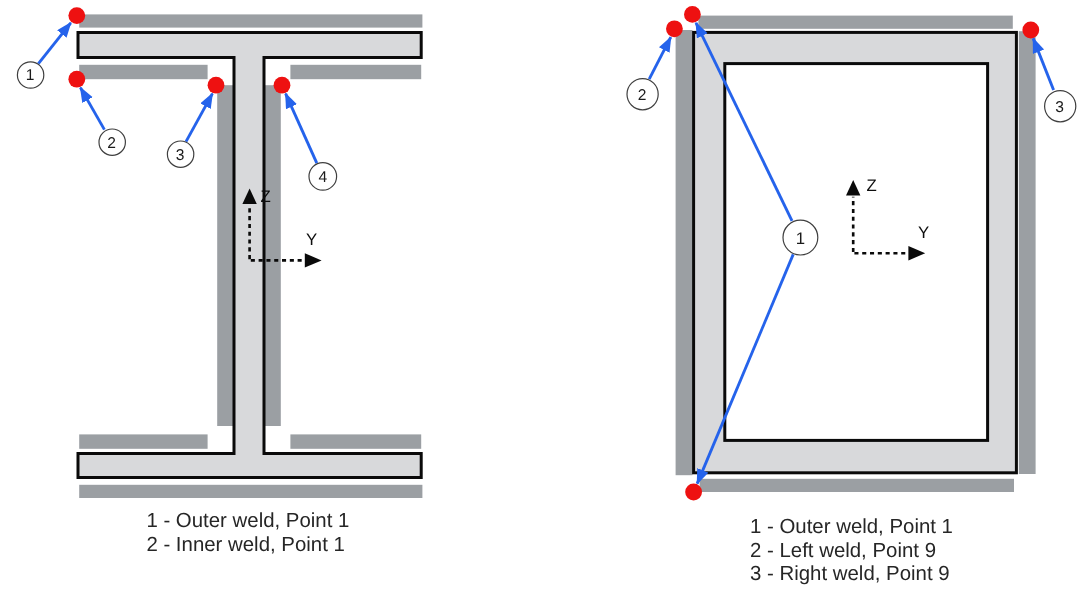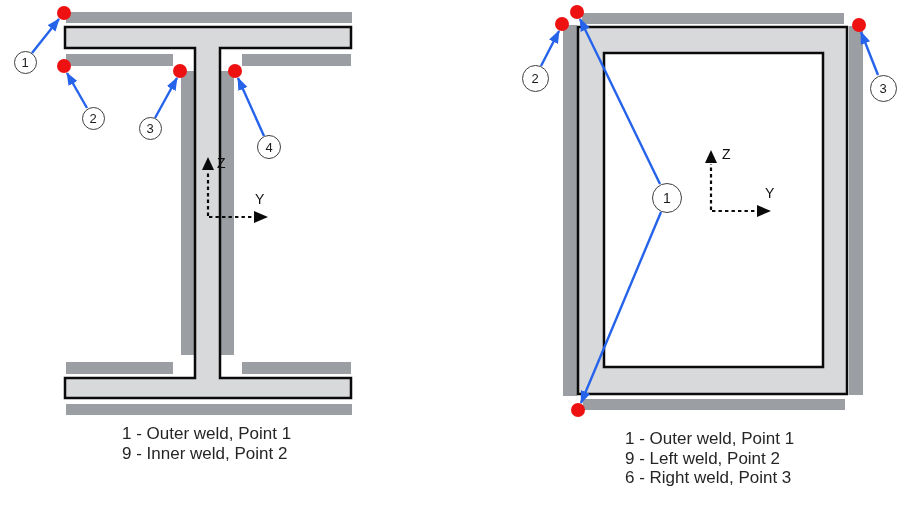--- a/index.html
+++ b/index.html
@@ -122,7 +122,7 @@
 
   <div class="legend" style="left:122px;top:424px;">
     <div>1 - Outer weld, Point 1</div>
-    <div>9 - Inner weld, Point 2</div>
+    <div>2 - Inner weld, Point 1</div>
   </div>
   <div class="legend" style="left:625px;top:429px;">
     <div>1 - Outer weld, Point 1</div>

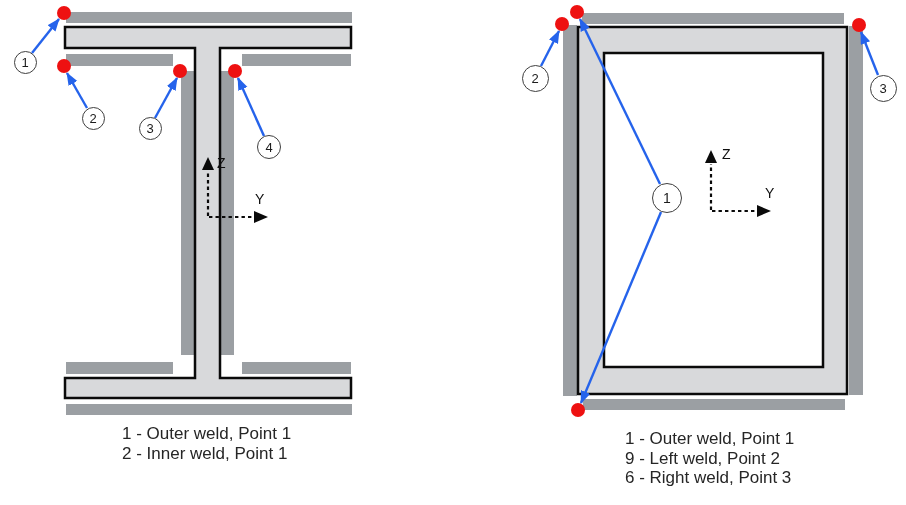--- a/index.html
+++ b/index.html
@@ -126,7 +126,7 @@
   </div>
   <div class="legend" style="left:625px;top:429px;">
     <div>1 - Outer weld, Point 1</div>
-    <div>9 - Left weld, Point 2</div>
+    <div>2 - Left weld, Point 9</div>
     <div>6 - Right weld, Point 3</div>
   </div>
 

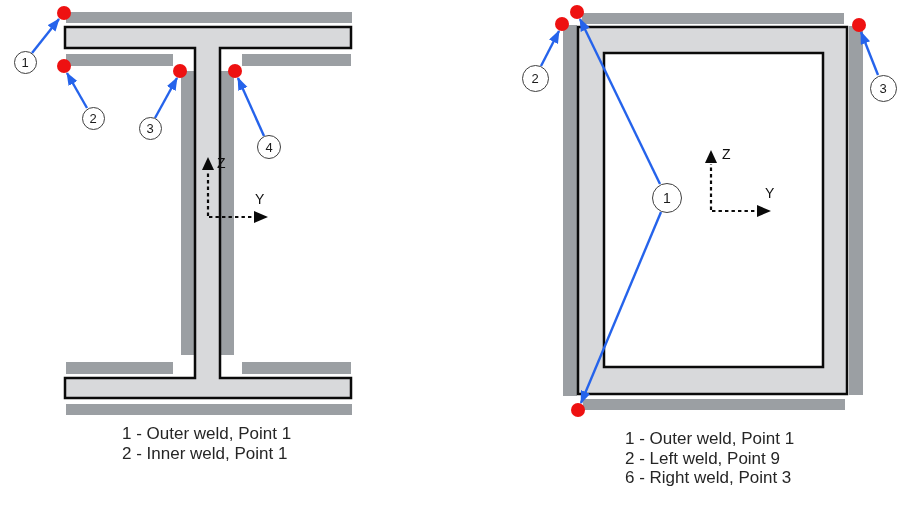--- a/index.html
+++ b/index.html
@@ -127,7 +127,7 @@
   <div class="legend" style="left:625px;top:429px;">
     <div>1 - Outer weld, Point 1</div>
     <div>2 - Left weld, Point 9</div>
-    <div>6 - Right weld, Point 3</div>
+    <div>3 - Right weld, Point 9</div>
   </div>
 
 </div>

